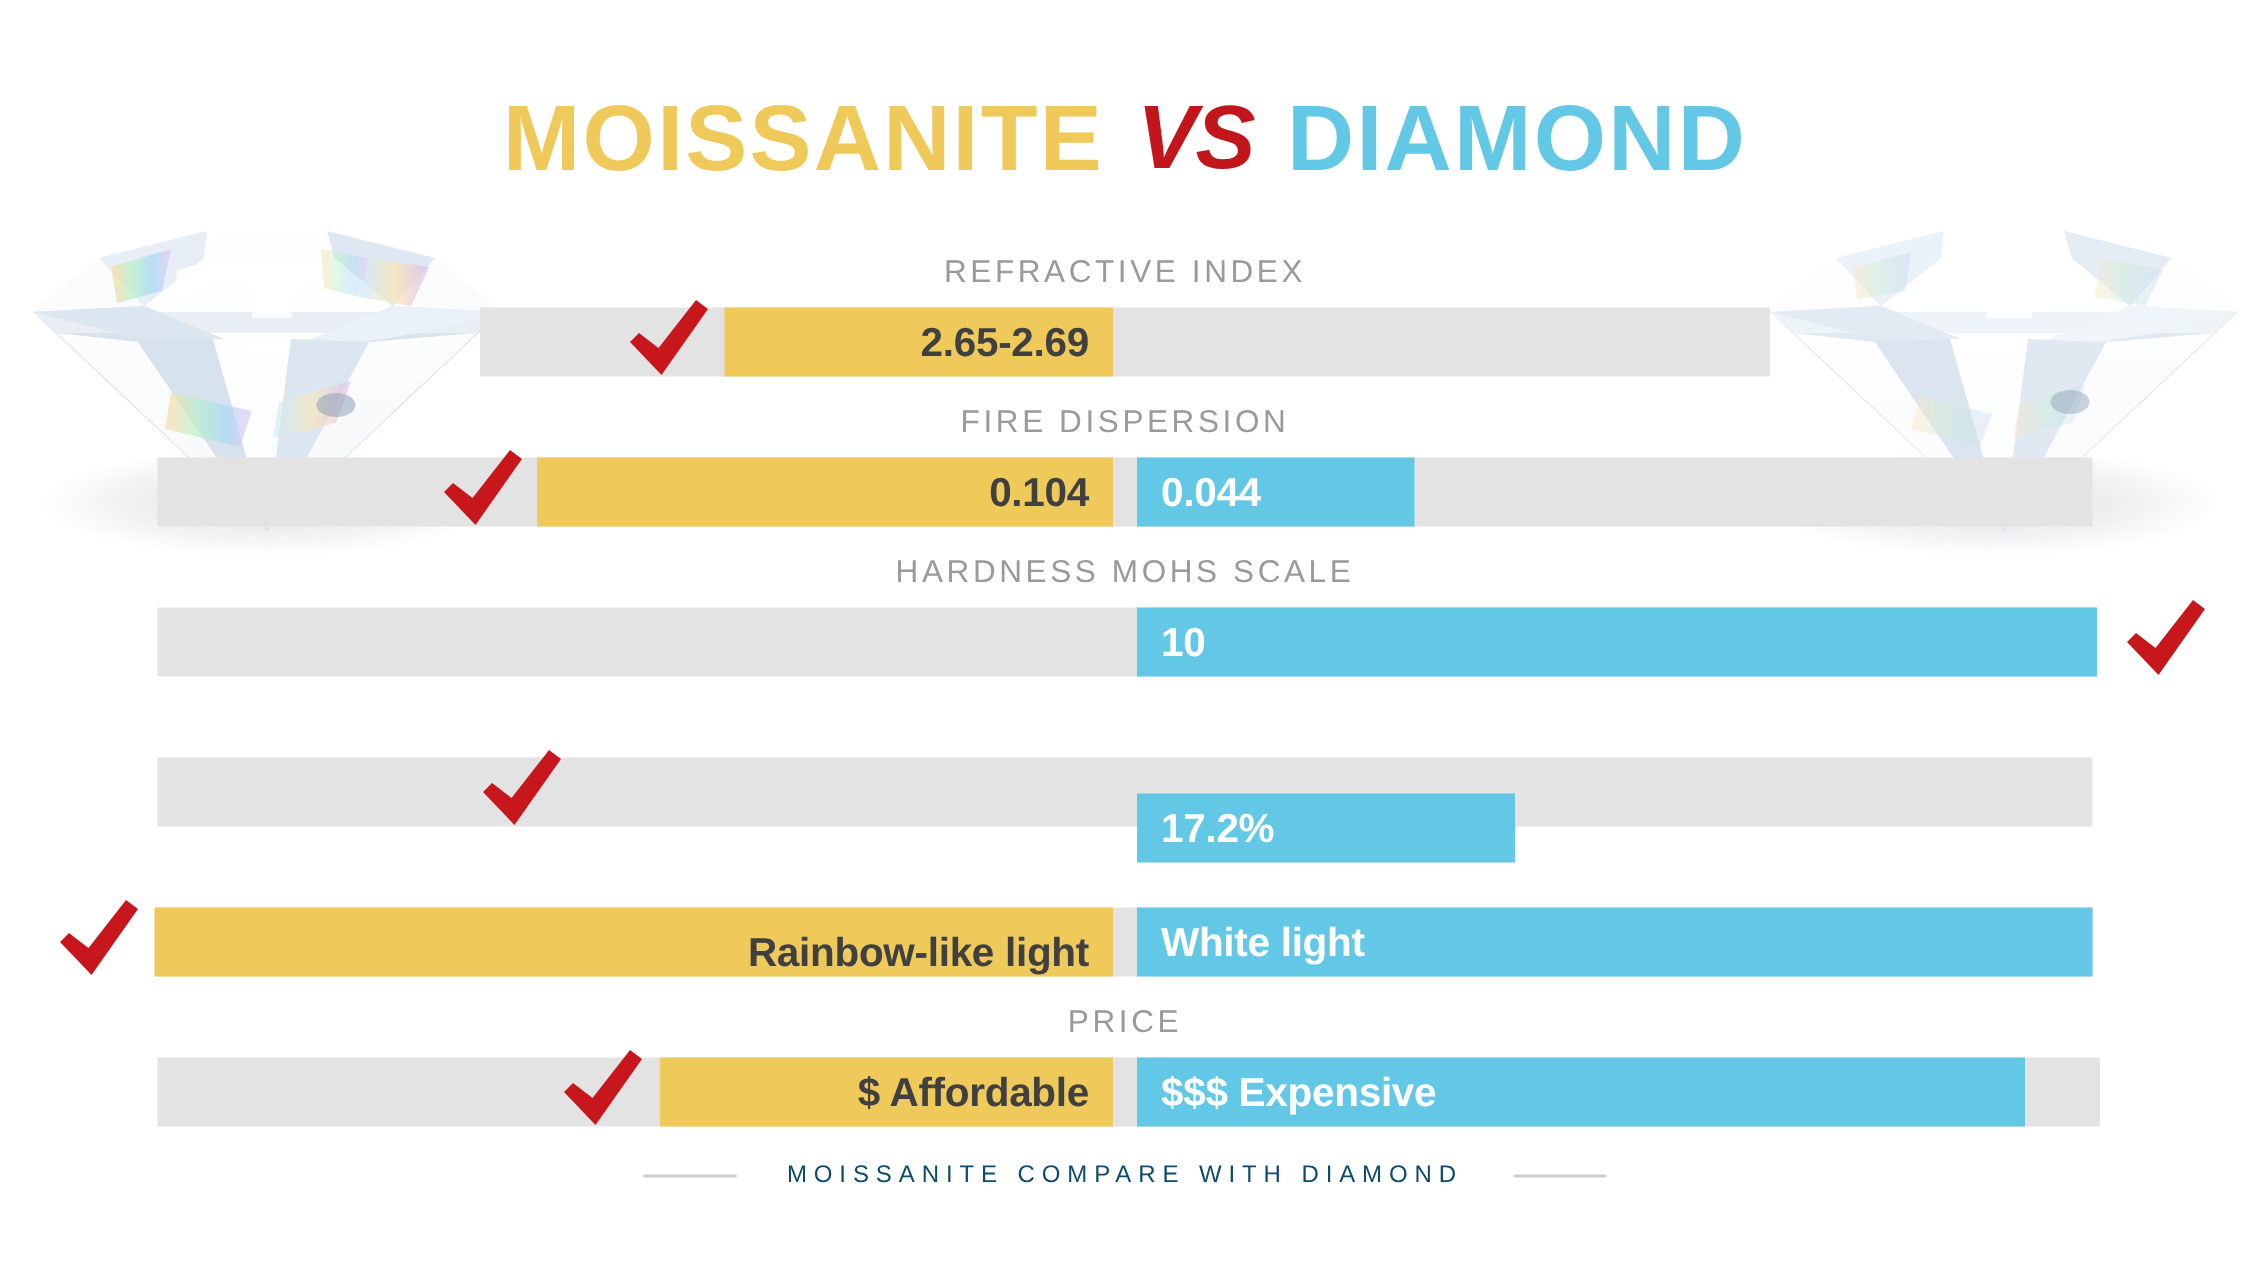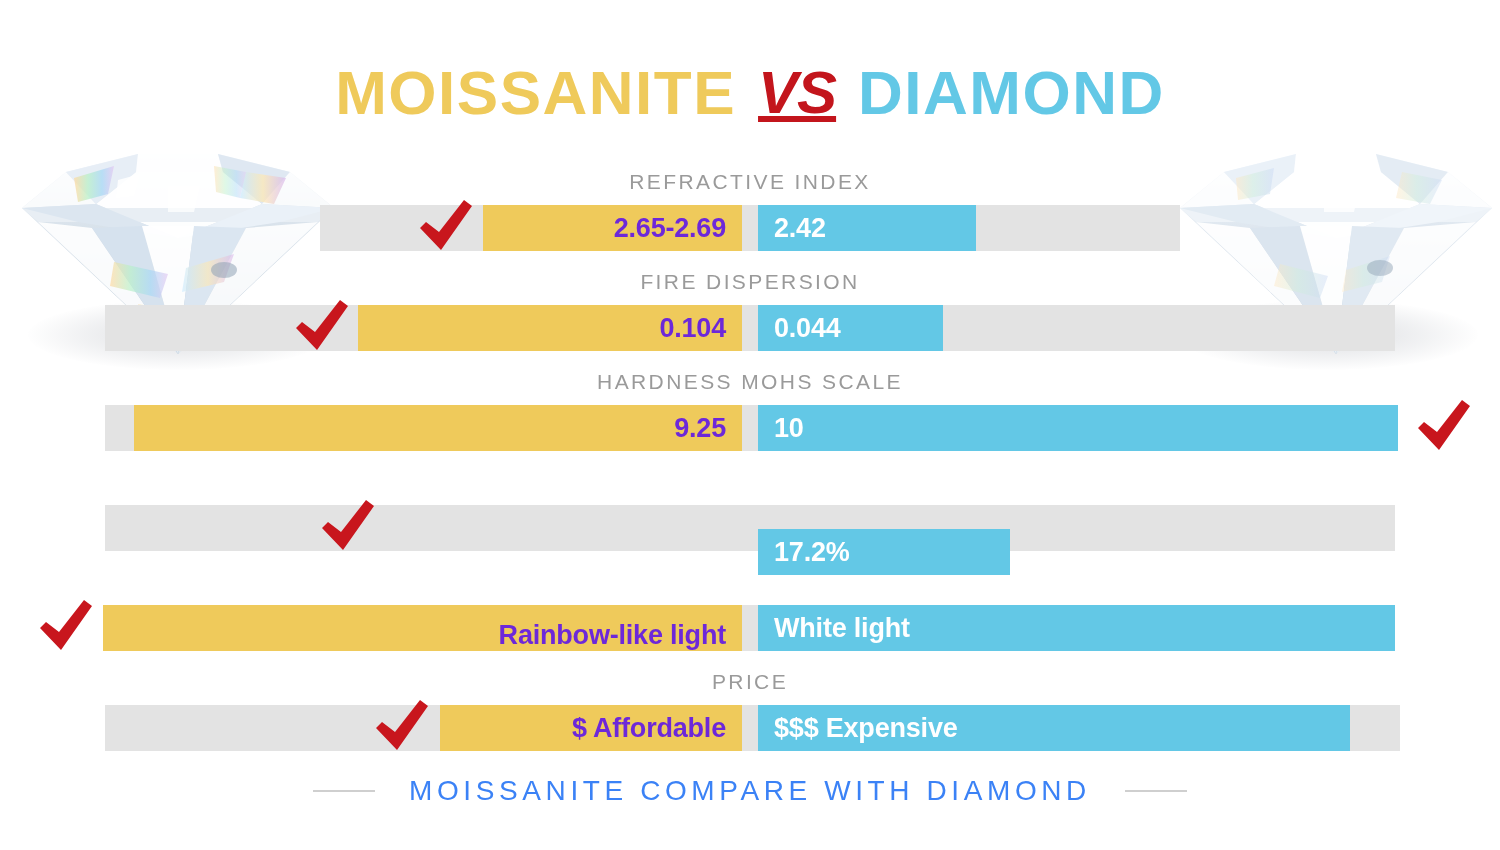--- a/index.html
+++ b/index.html
@@ -47,7 +47,6 @@
     margin: 0 22px;
     position: relative;
     top: -1px;
-    text-decoration: underline;
   }
   .title-diamond { color: #63C8E6; }
 

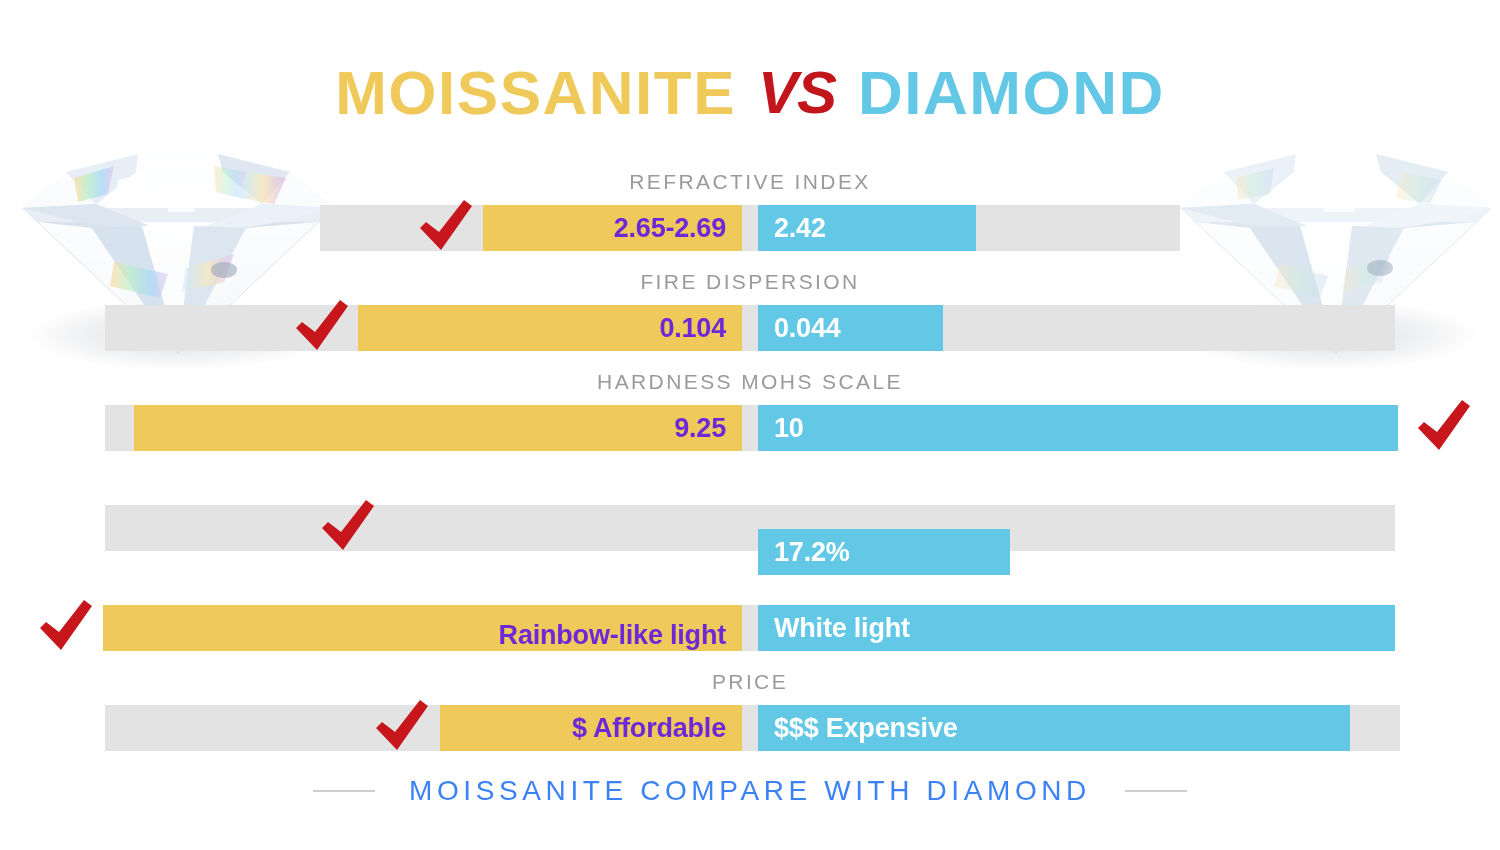--- a/index.html
+++ b/index.html
@@ -115,7 +115,7 @@
     letter-spacing: -0.2px;
   }
   .bar-left .bar-value {
-    color: #6d28d9;
+    color: #404040;
     padding-right: 16px;
   }
   .bar-right .bar-value {

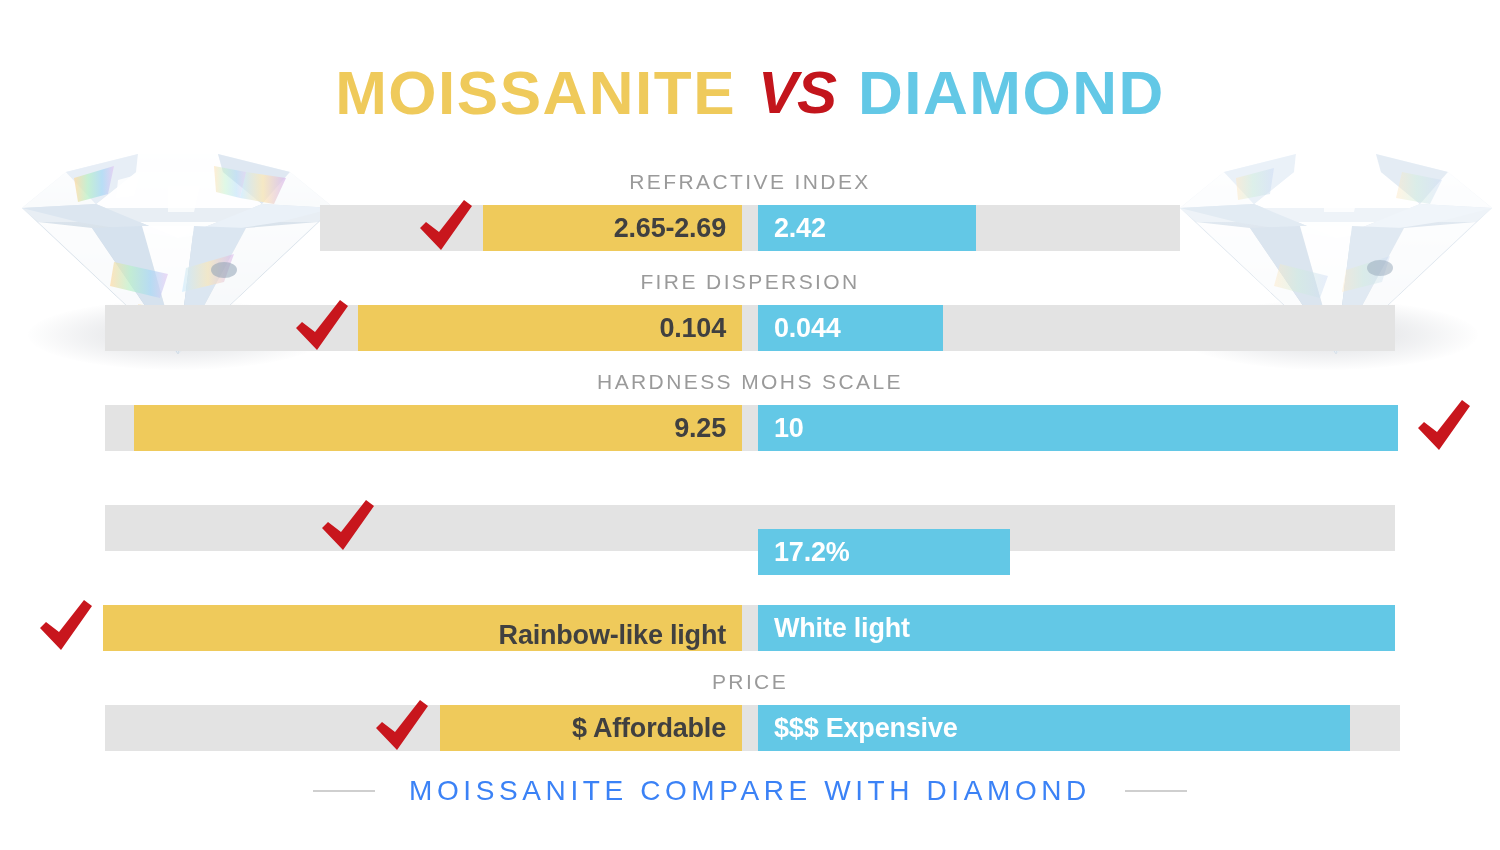--- a/index.html
+++ b/index.html
@@ -269,9 +269,6 @@
       <div class="bar bar-left" style="left:483px; width:259px;">
         <span class="bar-value">2.65-2.69</span>
       </div>
-      <div class="bar bar-right" style="left:758px; width:218px;">
-        <span class="bar-value">2.42</span>
-      </div>
       <div class="check" style="left:416px;">
         <svg viewBox="0 0 58 58">
             <path d="M4 30 L10 24 L23 34 L48 2 L56 8 L25 52 Z" fill="#C8161D"></path>

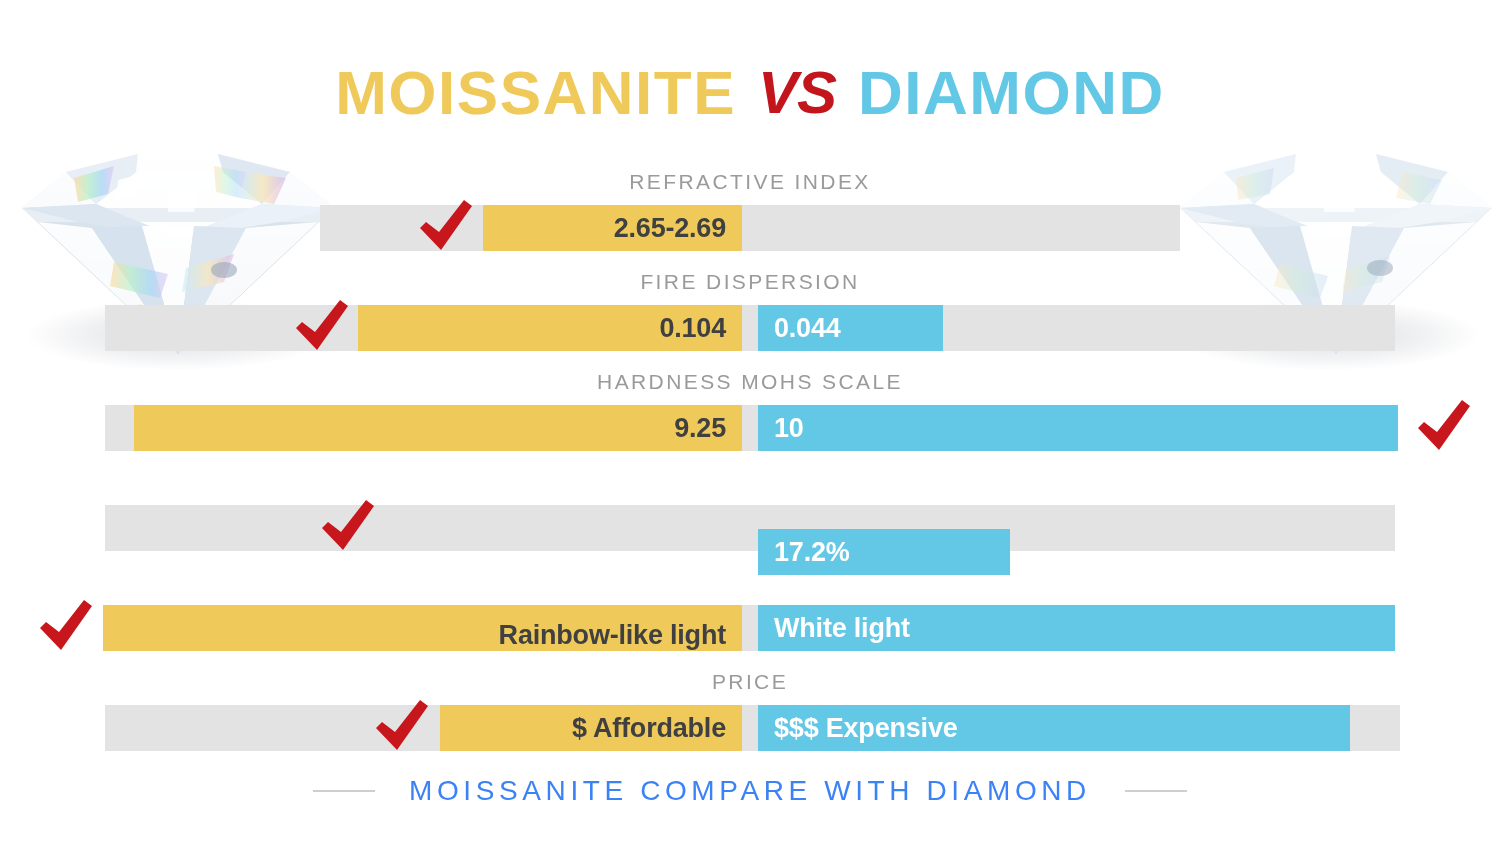--- a/index.html
+++ b/index.html
@@ -295,9 +295,6 @@
     <div class="row">
       <div class="row-label">HARDNESS MOHS SCALE</div>
       <div class="track" style="left:105px; width:1293px;"></div>
-      <div class="bar bar-left" style="left:134px; width:608px;">
-        <span class="bar-value">9.25</span>
-      </div>
       <div class="bar bar-right" style="left:758px; width:640px;">
         <span class="bar-value">10</span>
       </div>

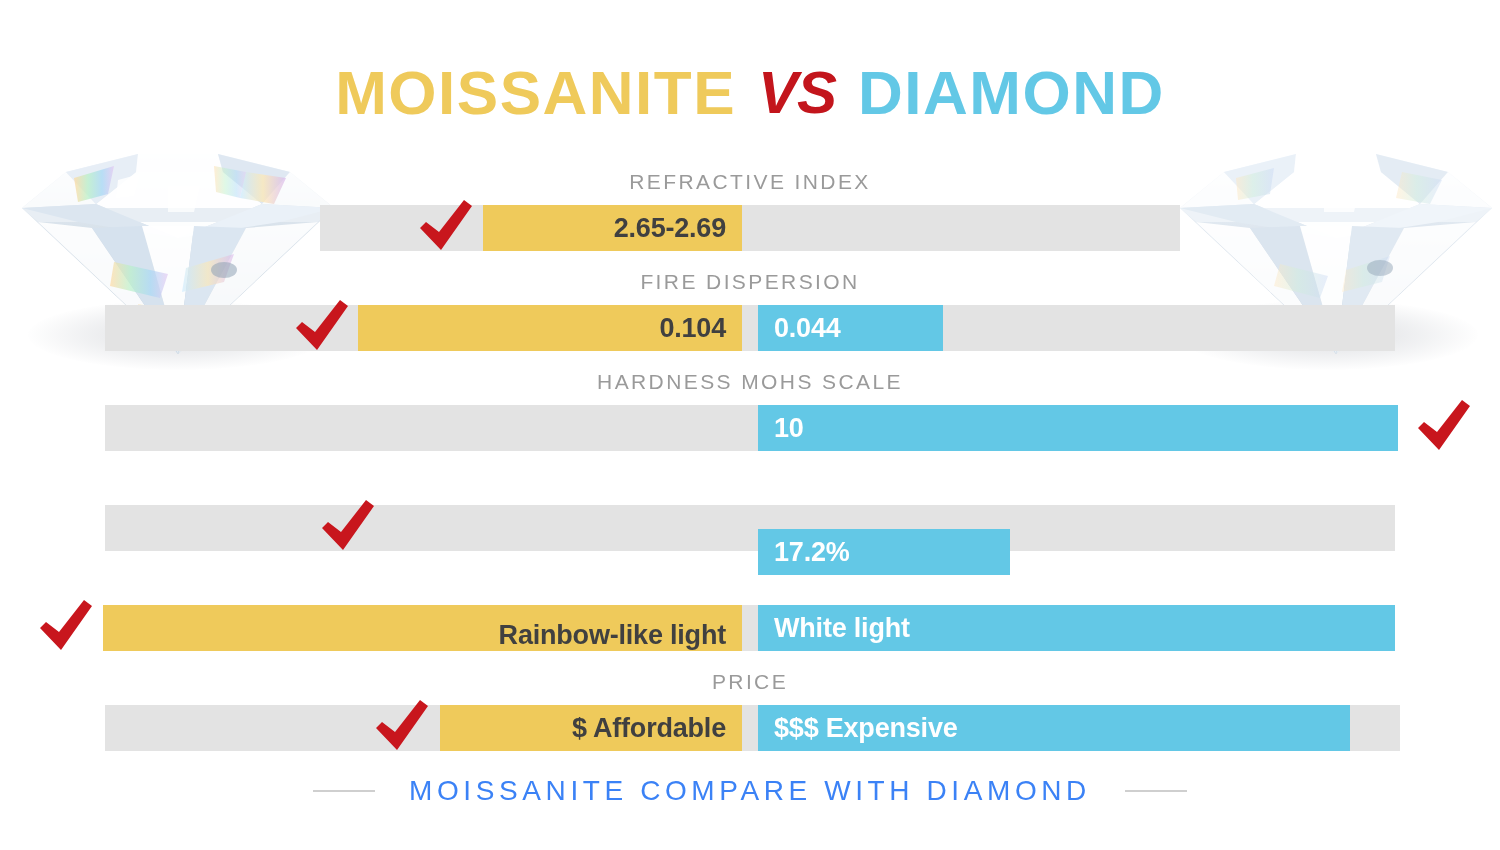--- a/index.html
+++ b/index.html
@@ -148,9 +148,9 @@
     background: #cfcfcf;
   }
   .footer-text {
-    font-size: 28px;
+    font-size: 16px;
     letter-spacing: 4.6px;
-    color: #3b82f6;
+    color: #0c4a6e;
     white-space: nowrap;
     font-weight: normal;
   }

